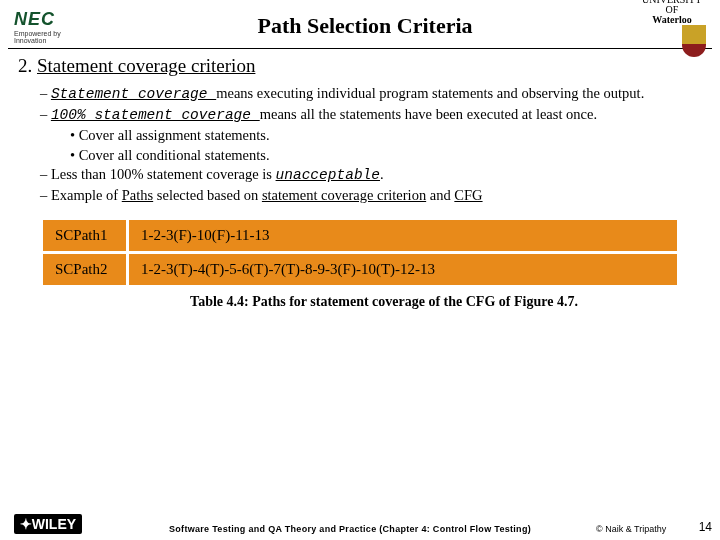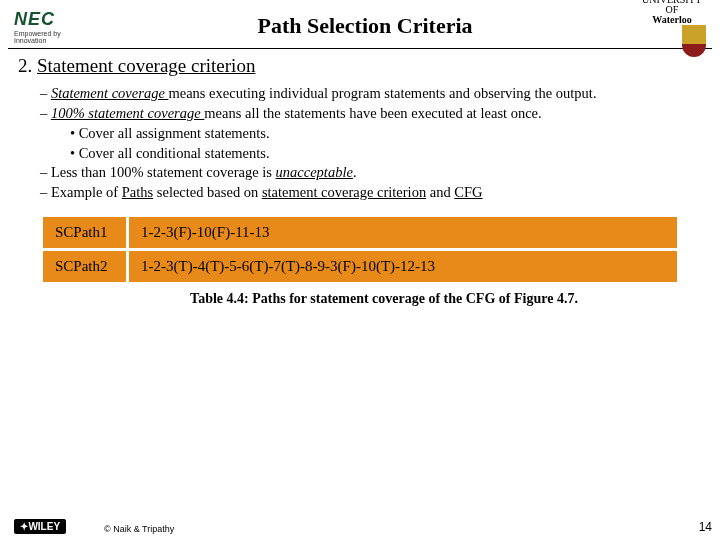--- a/index.html
+++ b/index.html
@@ -91,7 +91,7 @@
     margin: 1px 0;
   }
   .lvl2::before { content: "• "; }
-  .ui { text-decoration: underline; font-style: italic; }
+  .ui { text-decoration: underline; font-style: italic; font-family: Liberation Mono, monospace; }
   .u { text-decoration: underline; }
   .paths-table {
     margin: 12px 40px 6px 40px;

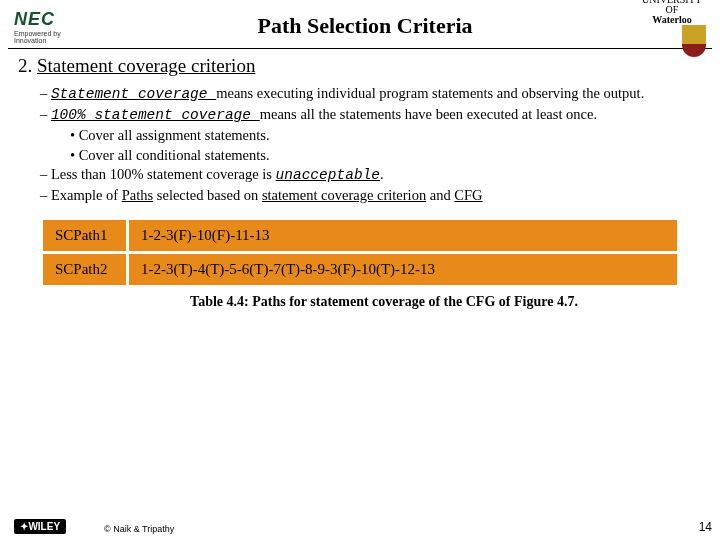--- a/index.html
+++ b/index.html
@@ -131,7 +131,7 @@
     background: #000;
     color: #fff;
     font-weight: bold;
-    font-size: 10px;
+    font-size: 14px;
     padding: 2px 6px;
     display: inline-block;
     border-radius: 2px;

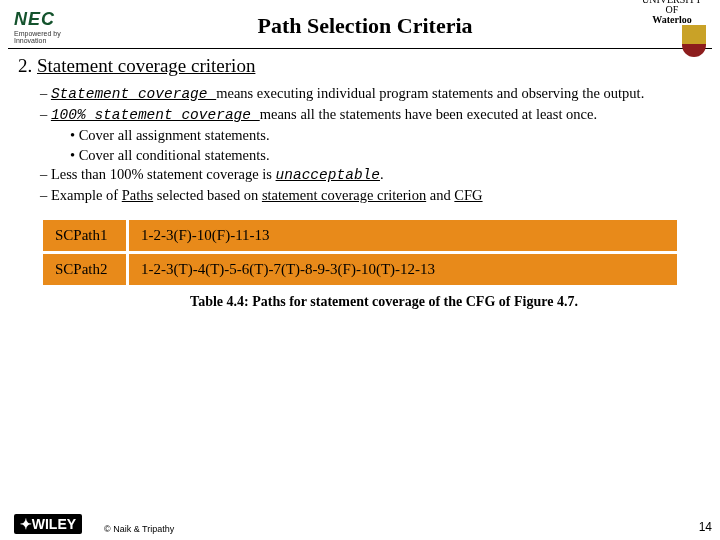--- a/index.html
+++ b/index.html
@@ -216,6 +216,7 @@
   <div class="wiley">
     <span class="wiley-badge">✦<span>WILEY</span></span>
   </div>
+  <div class="foot-center">Software Testing and QA Theory and Practice (Chapter 4: Control Flow Testing)</div>
   <div class="foot-right">© Naik &amp; Tripathy</div>
 </div>
 <div class="pagenum">14</div>

